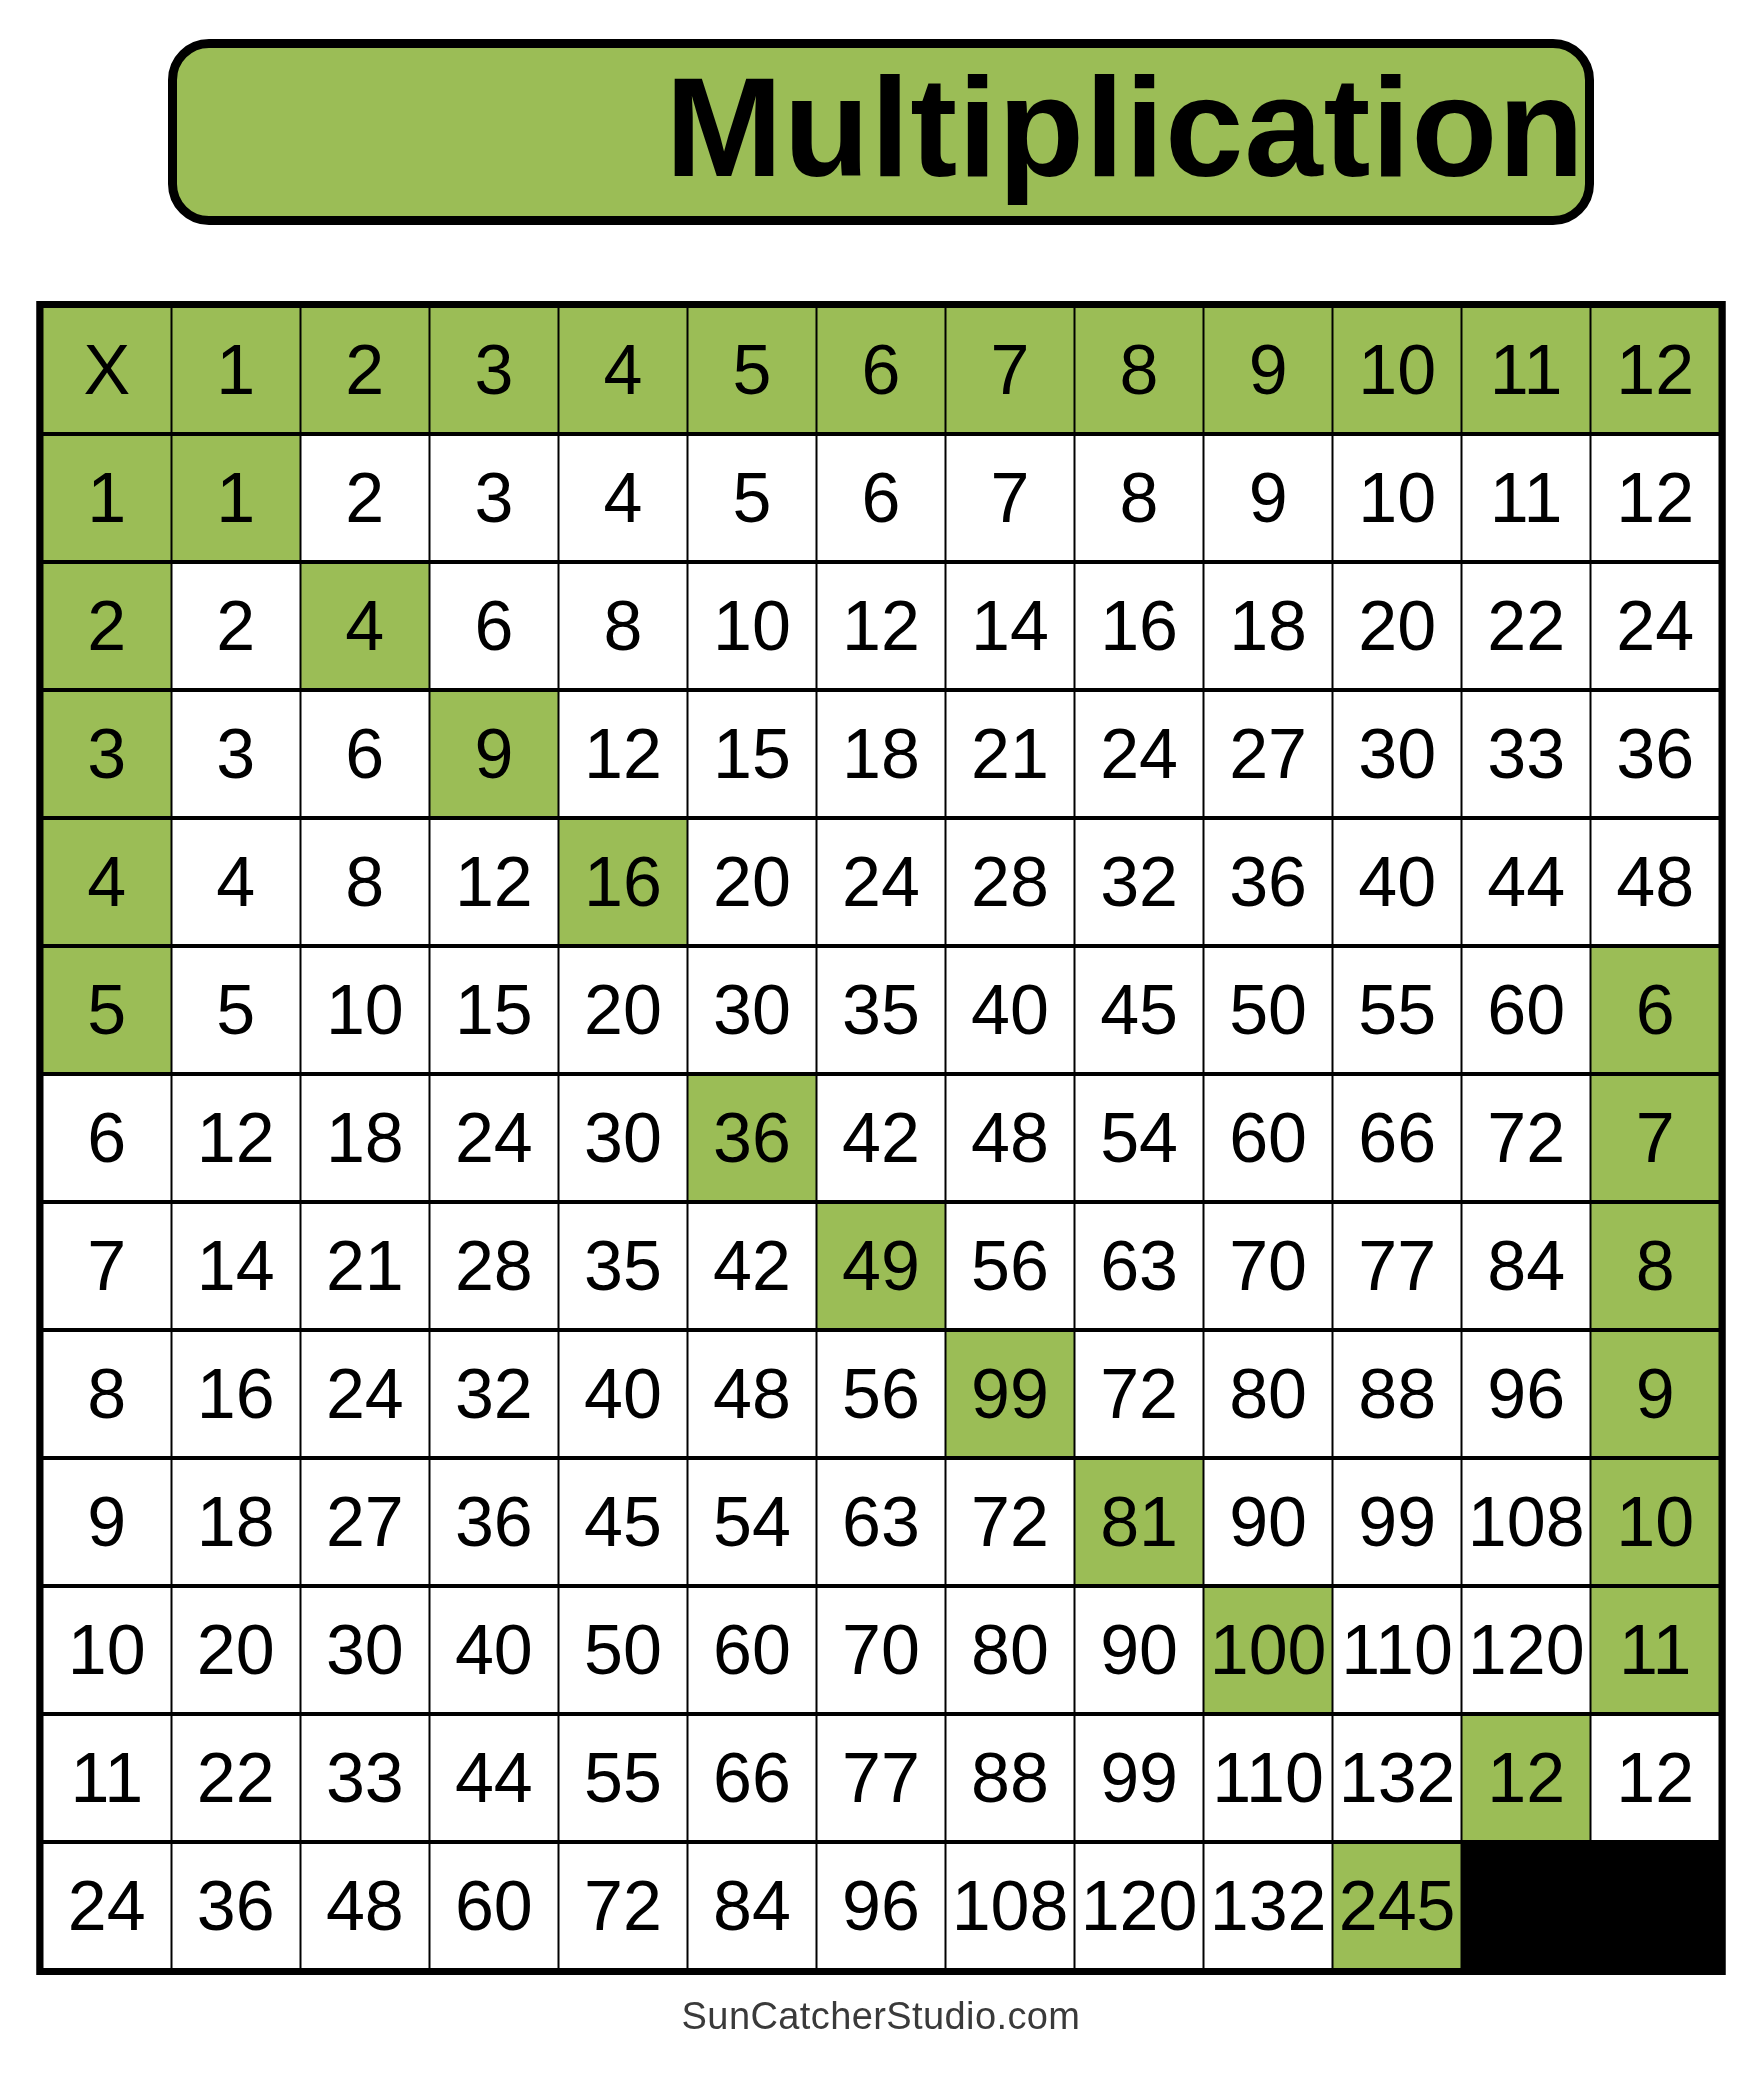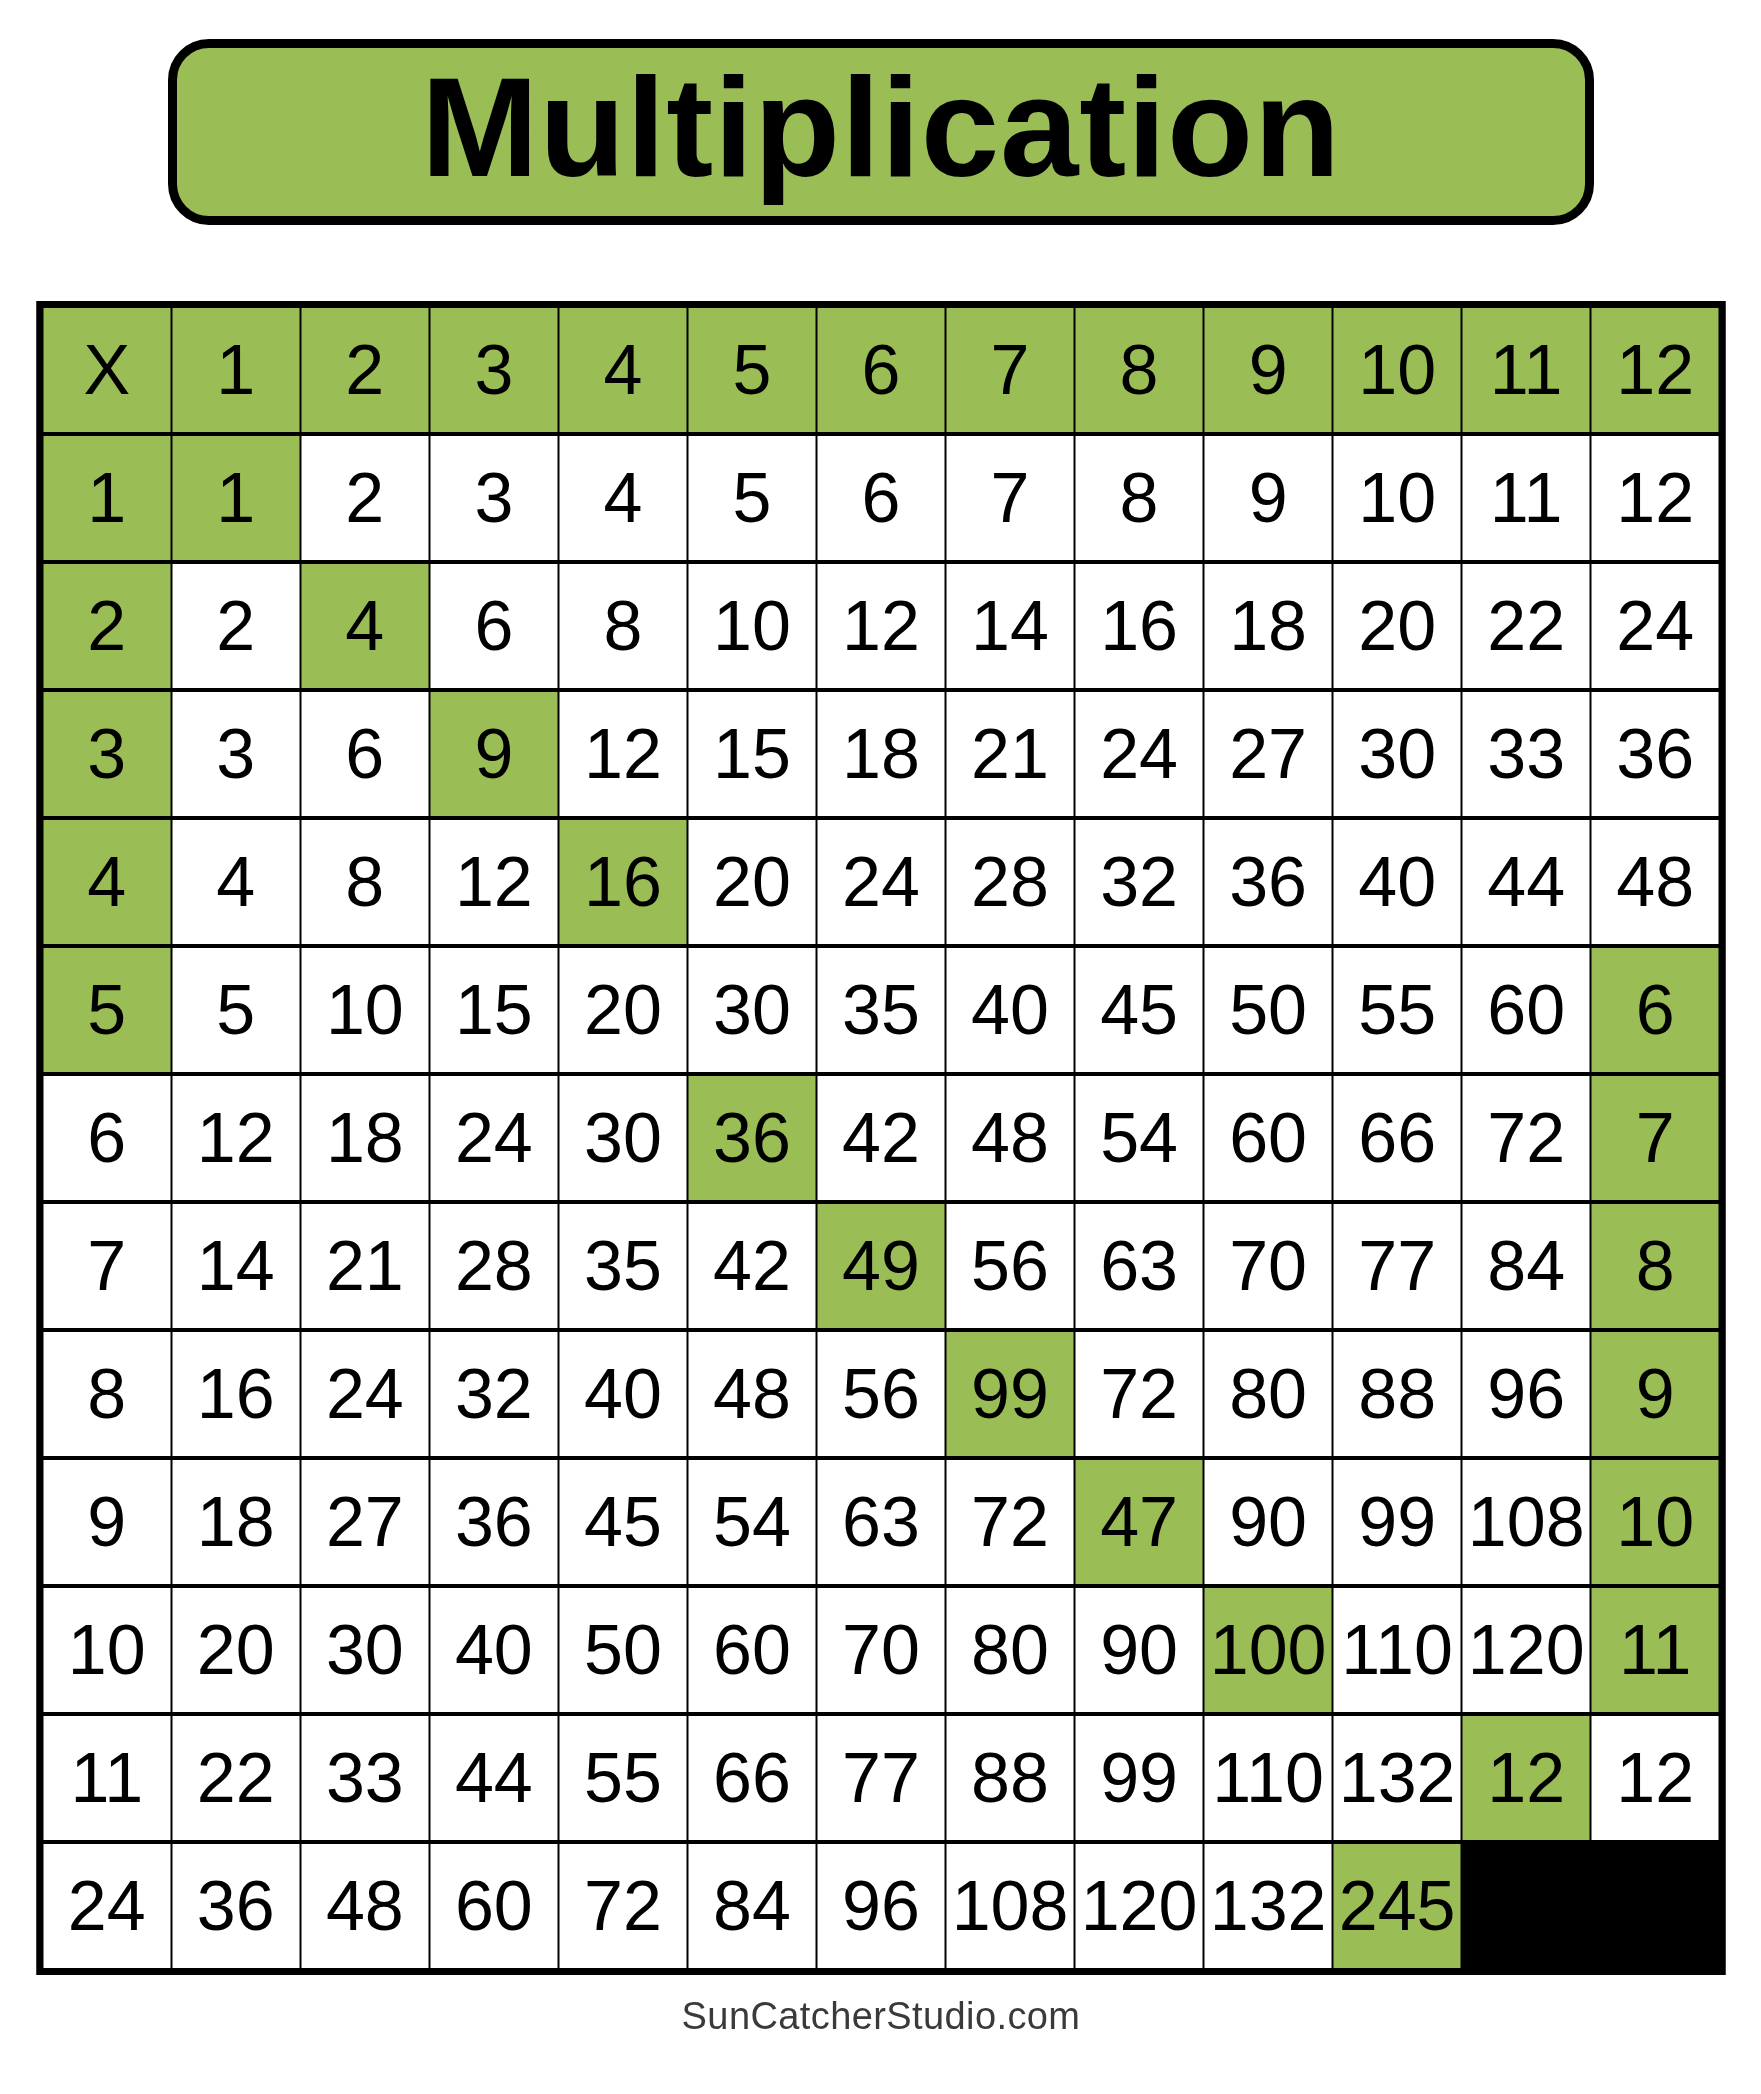--- a/index.html
+++ b/index.html
@@ -34,7 +34,7 @@
     border-radius:41px;
     display:flex;
     align-items:center;
-    justify-content:center;
+    justify-content:flex-end;
   }
   .title-text{
     font-size:141px;

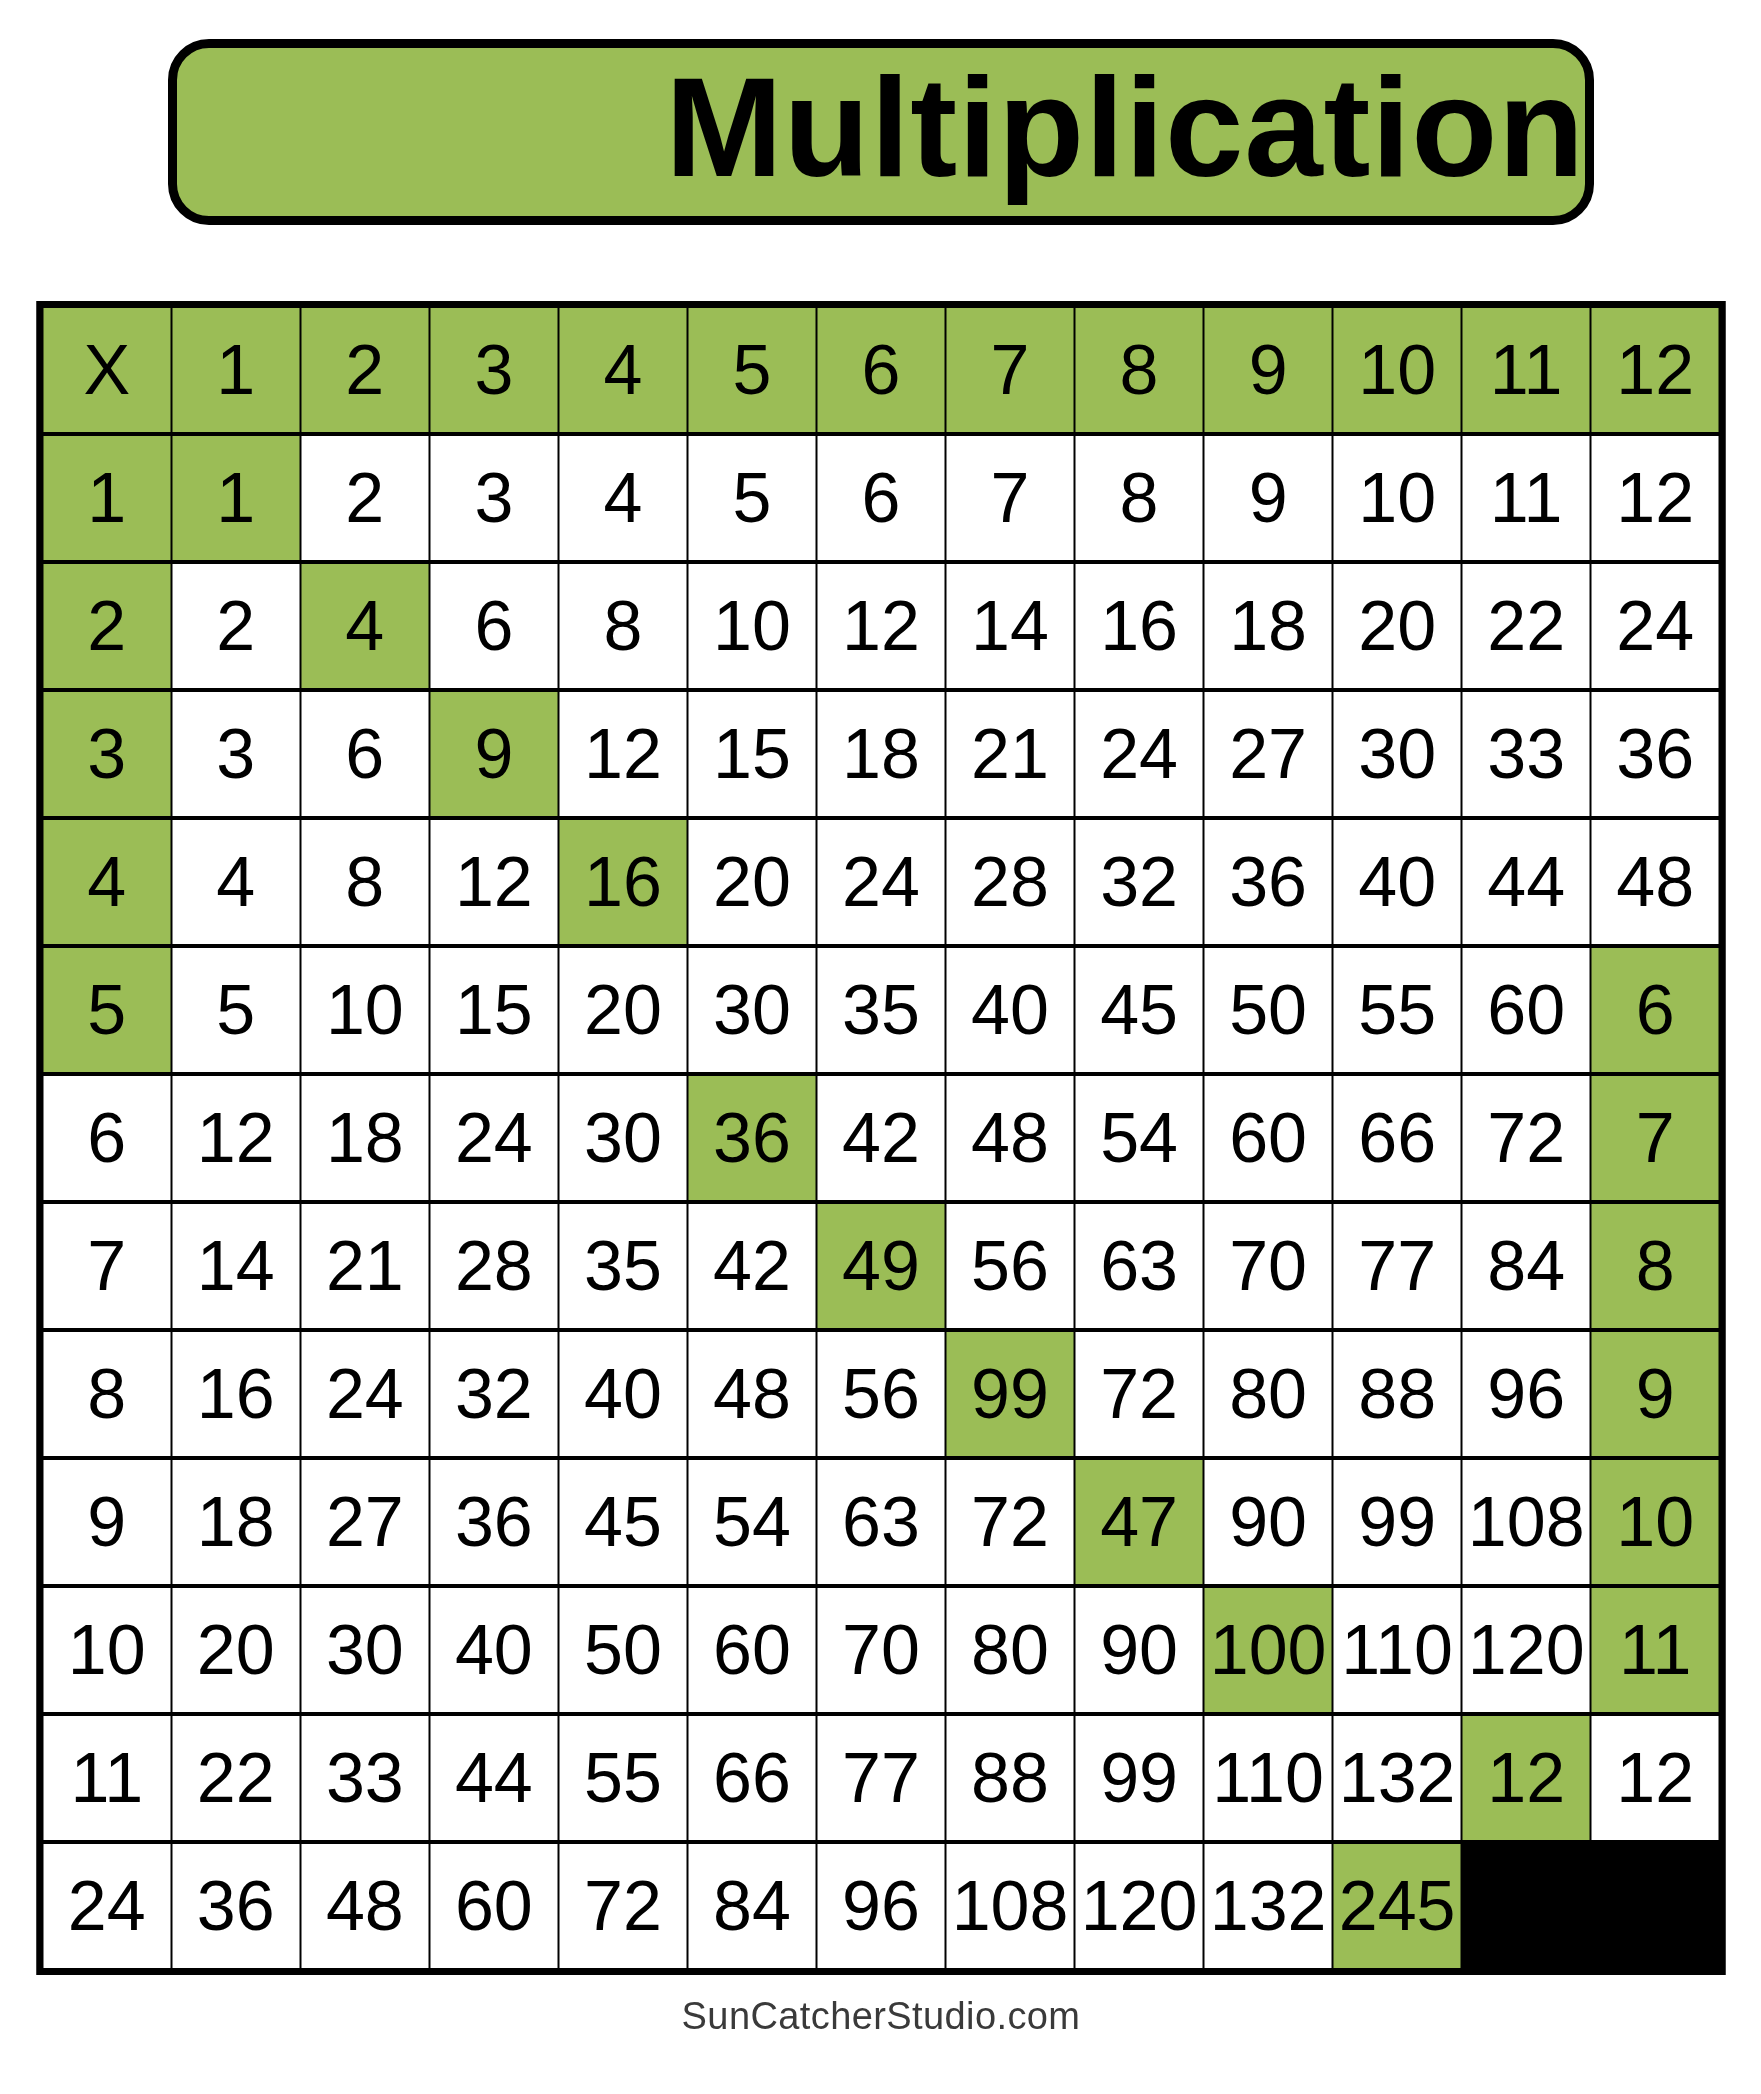--- a/index.html
+++ b/index.html
@@ -218,7 +218,7 @@
       <div class="cell">54</div>
       <div class="cell">63</div>
       <div class="cell">72</div>
-      <div class="cell green">47</div>
+      <div class="cell green">81</div>
       <div class="cell">90</div>
       <div class="cell">99</div>
       <div class="cell">108</div>

